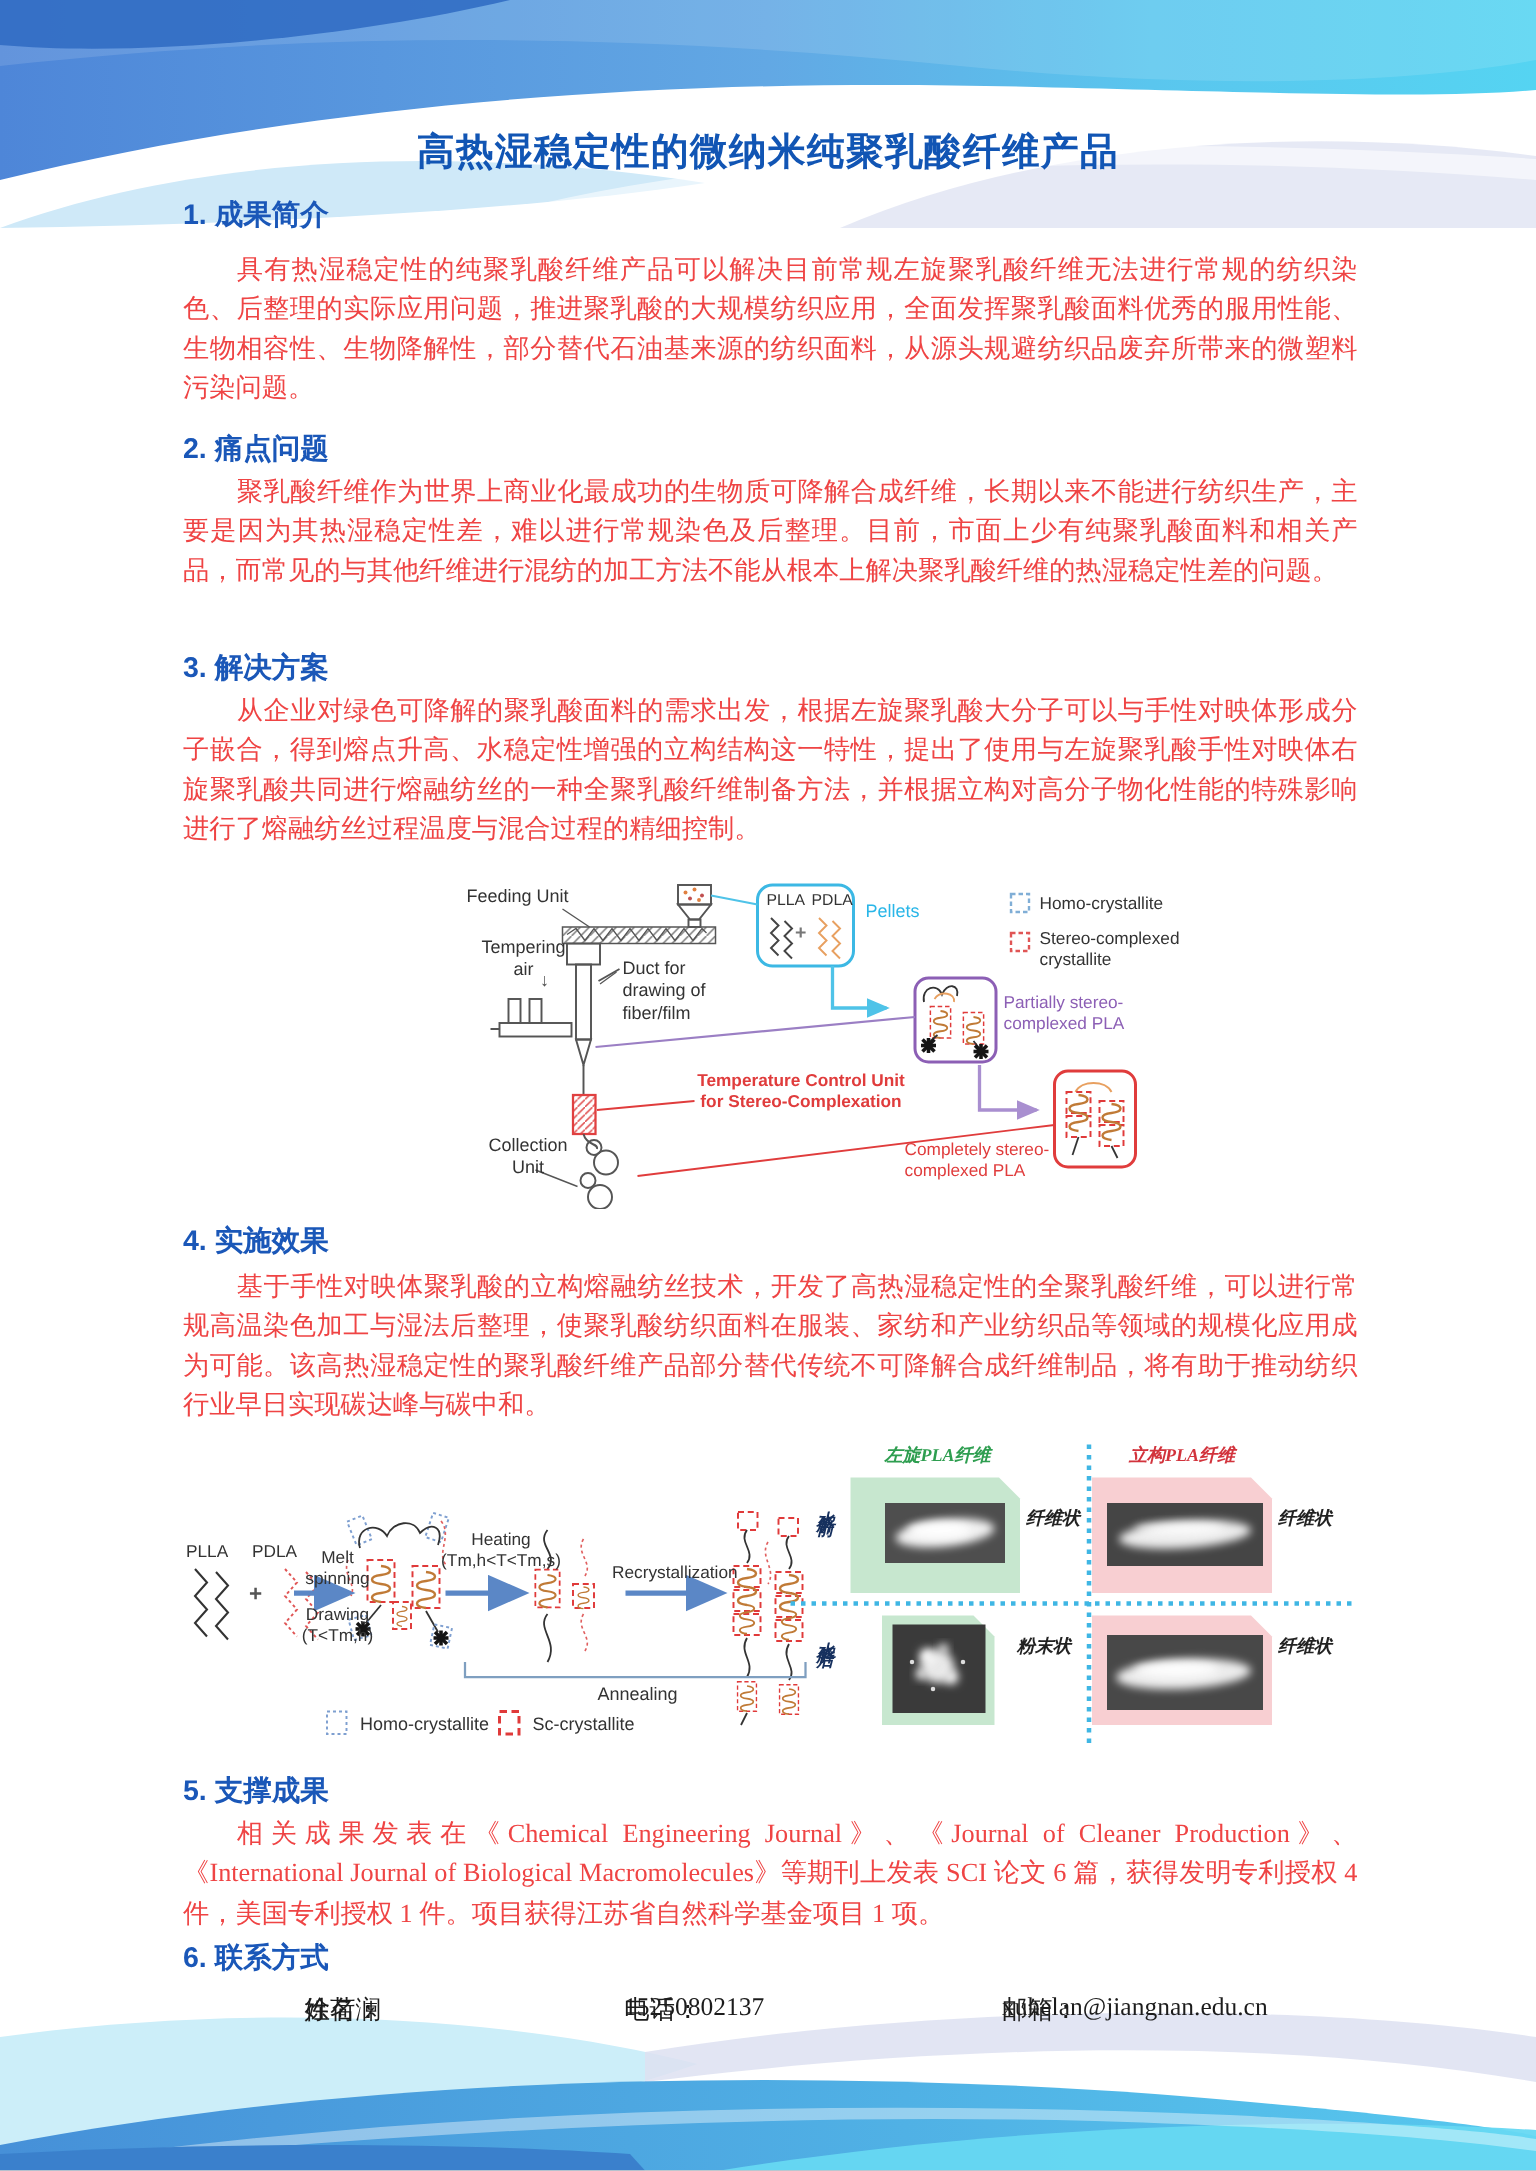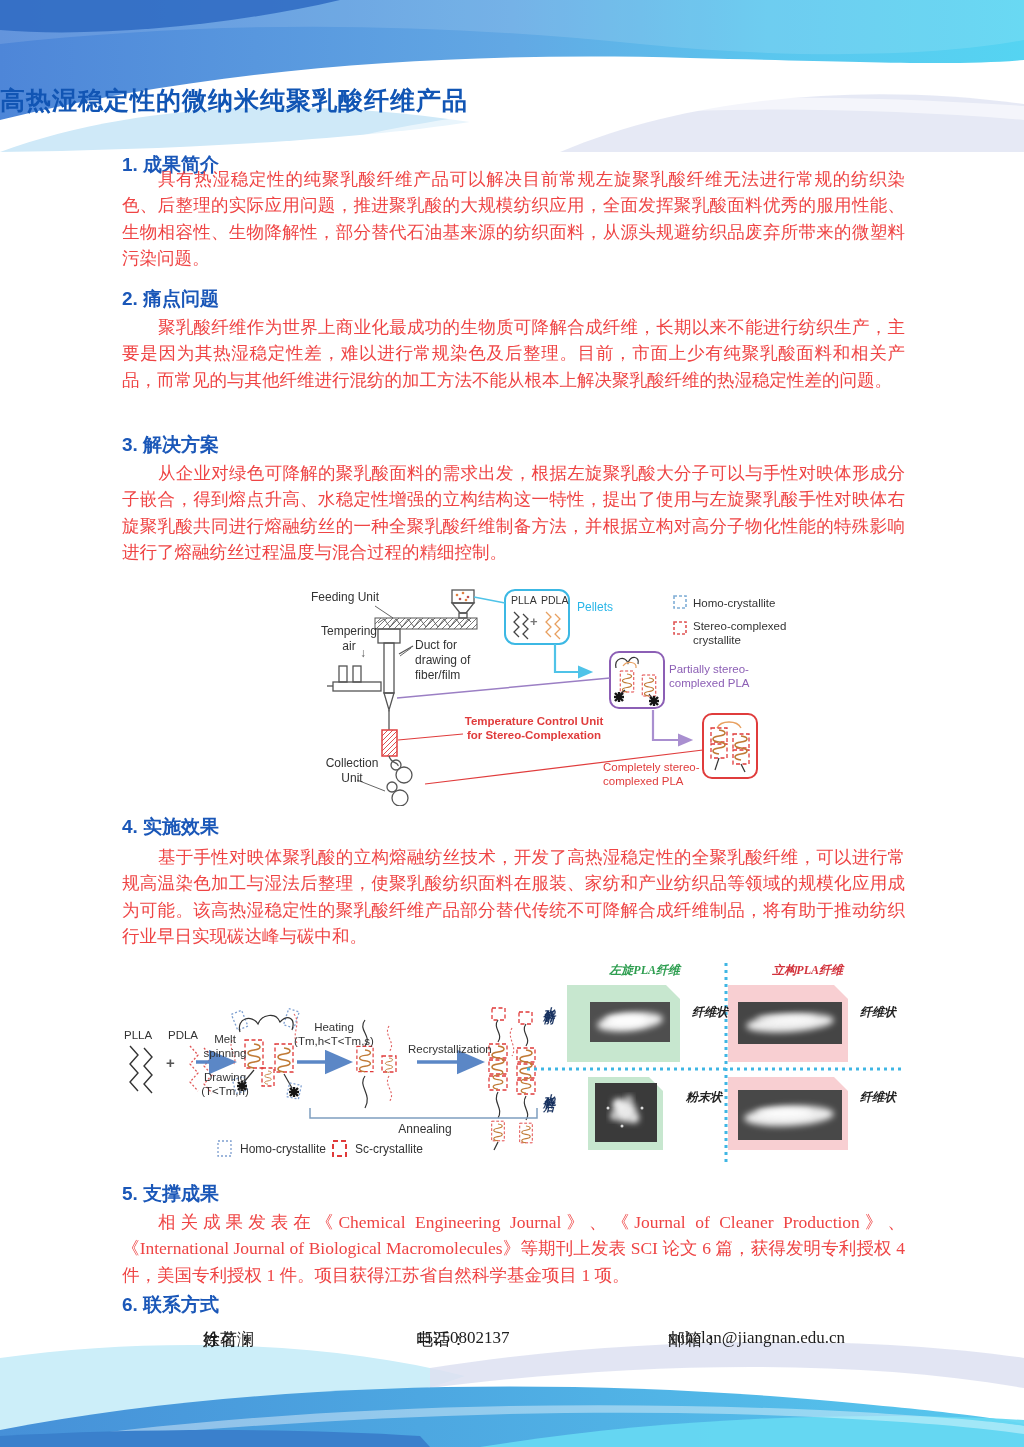--- a/index.html
+++ b/index.html
@@ -7,7 +7,7 @@
         font-family:"Liberation Serif","DejaVu Serif",serif;color:#1c1c1c;}
   .abs{position:absolute;}
   svg{display:block;}
-  .title{position:absolute;left:0;right:0;top:84px;text-align:left;z-index:5;
+  .title{position:absolute;left:0;right:0;top:84px;text-align:center;z-index:5;
          font-family:"Liberation Sans","DejaVu Sans",sans-serif;font-weight:bold;
          font-size:25px;color:#1155b4;letter-spacing:1px;}
   .heading{position:absolute;left:122px;width:782px;z-index:2;

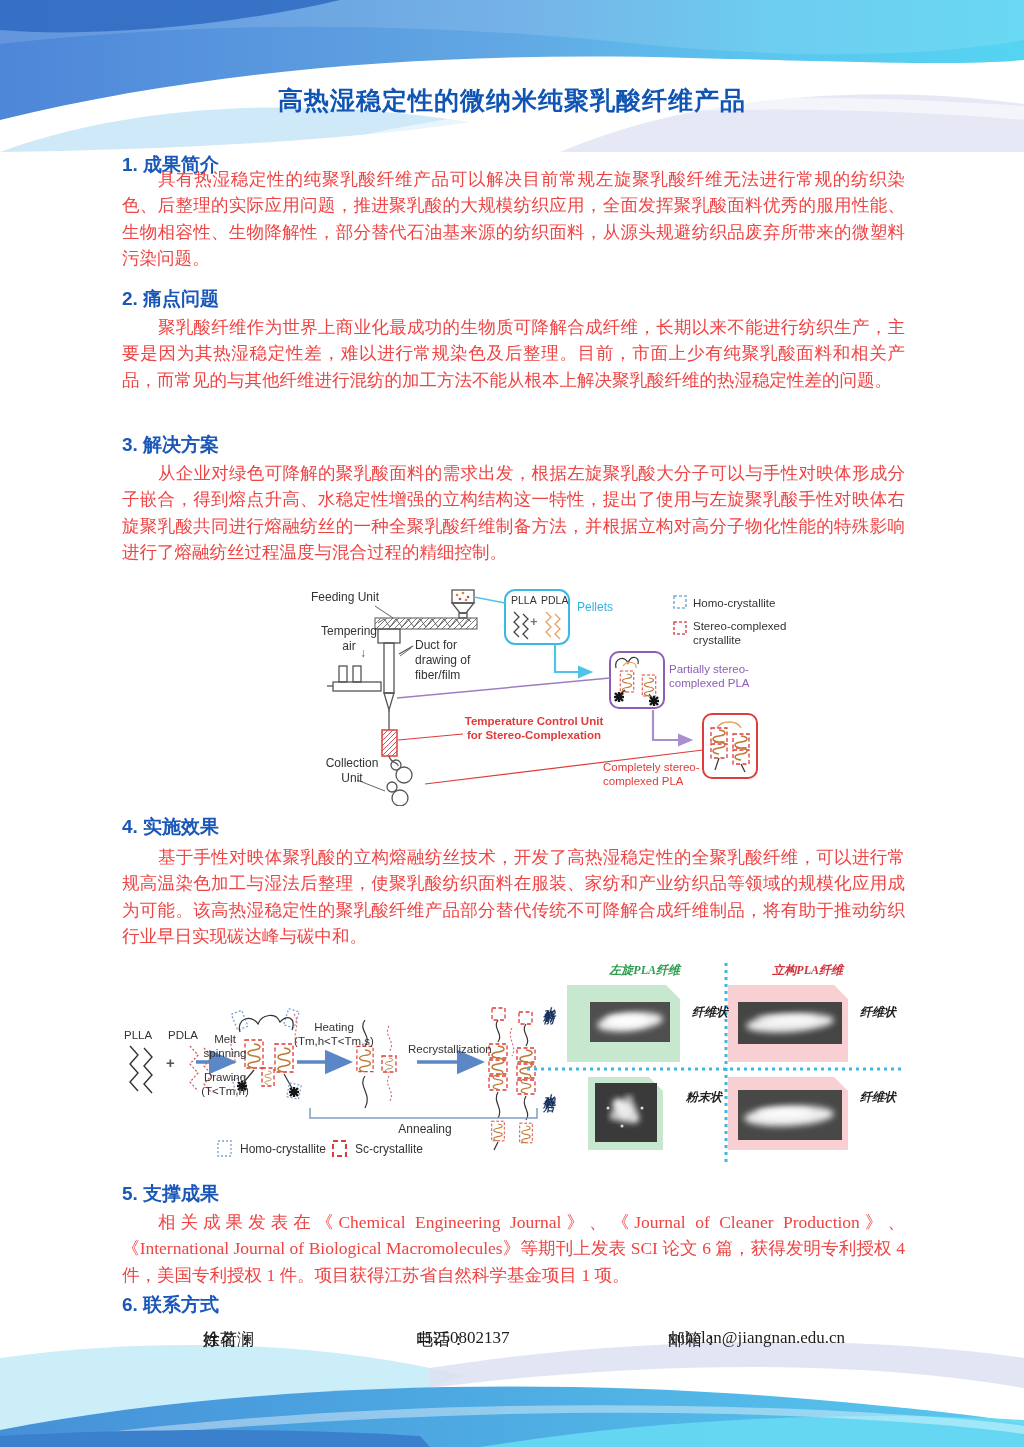--- a/index.html
+++ b/index.html
@@ -67,7 +67,7 @@
 
   <div class="title">高热湿稳定性的微纳米纯聚乳酸纤维产品</div>
 
-  <div class="heading" style="top:152px">1. 成果简介</div>
+  <div class="heading" style="top:130px">1. 成果简介</div>
   <div class="body-text" style="top:166px">具有热湿稳定性的纯聚乳酸纤维产品可以解决目前常规左旋聚乳酸纤维无法进行常规的纺织染色、后整理的实际应用问题，推进聚乳酸的大规模纺织应用，全面发挥聚乳酸面料优秀的服用性能、生物相容性、生物降解性，部分替代石油基来源的纺织面料，从源头规避纺织品废弃所带来的微塑料污染问题。</div>
 
   <div class="heading" style="top:286px">2. 痛点问题</div>

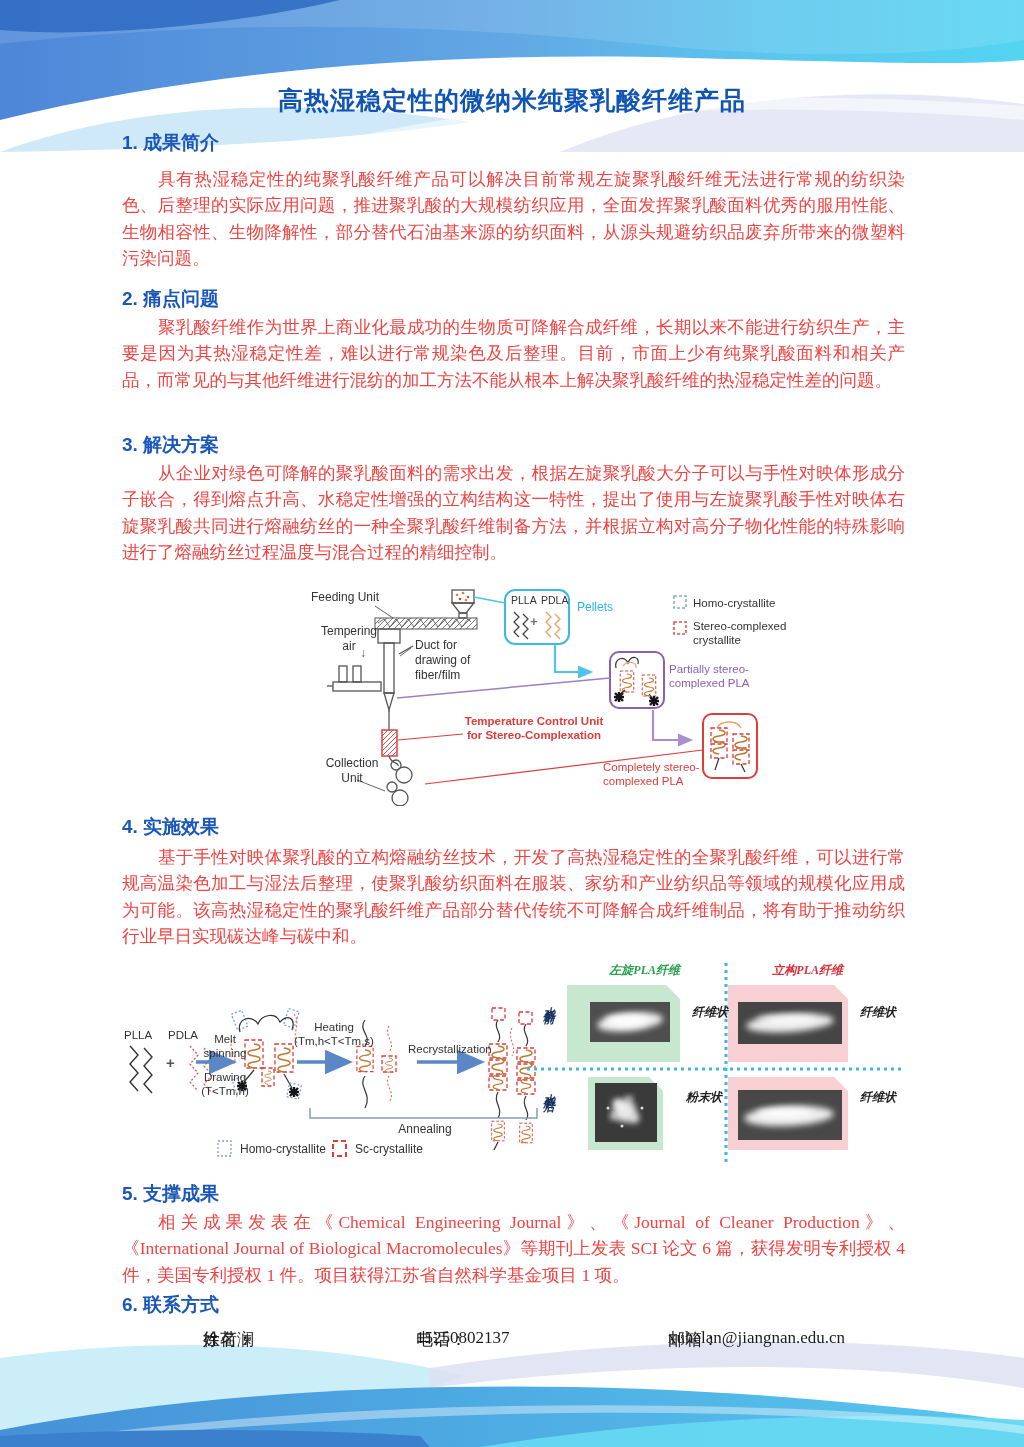--- a/index.html
+++ b/index.html
@@ -27,7 +27,7 @@
   .cyan-note{color:#29b6e8;}
   .ind-box{border:1.6px solid #e03c3c;font-weight:bold;font-size:9.5px;line-height:1.5;
            padding:5px 3px;text-align:center;color:#333;background:#fff;}
-  .kai{font-family:"Liberation Serif","DejaVu Serif",serif;font-style:italic;font-weight:bold;text-align:right;}
+  .kai{font-family:"Liberation Serif","DejaVu Serif",serif;font-style:italic;font-weight:bold;}
   .vert{writing-mode:vertical-rl;letter-spacing:3px;color:#16305e;font-size:11.5px;}
   .contact-row{position:absolute;left:122px;top:1328px;width:783px;height:26px;z-index:6;font-size:17px;}
   .contact-row span{position:absolute;top:0;white-space:nowrap;margin-left:24px;}

